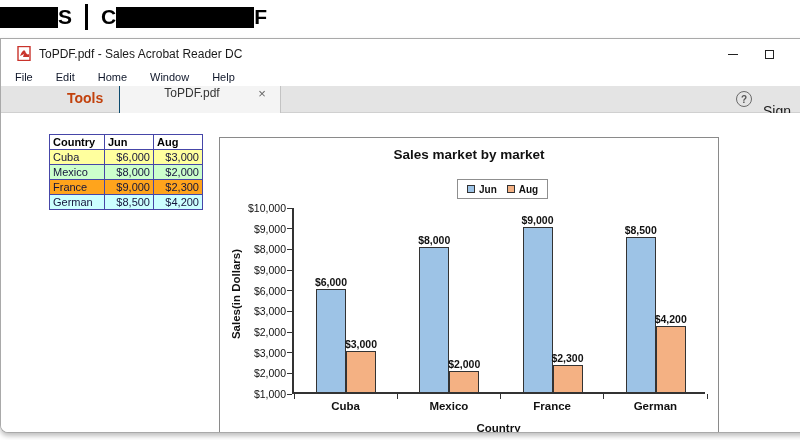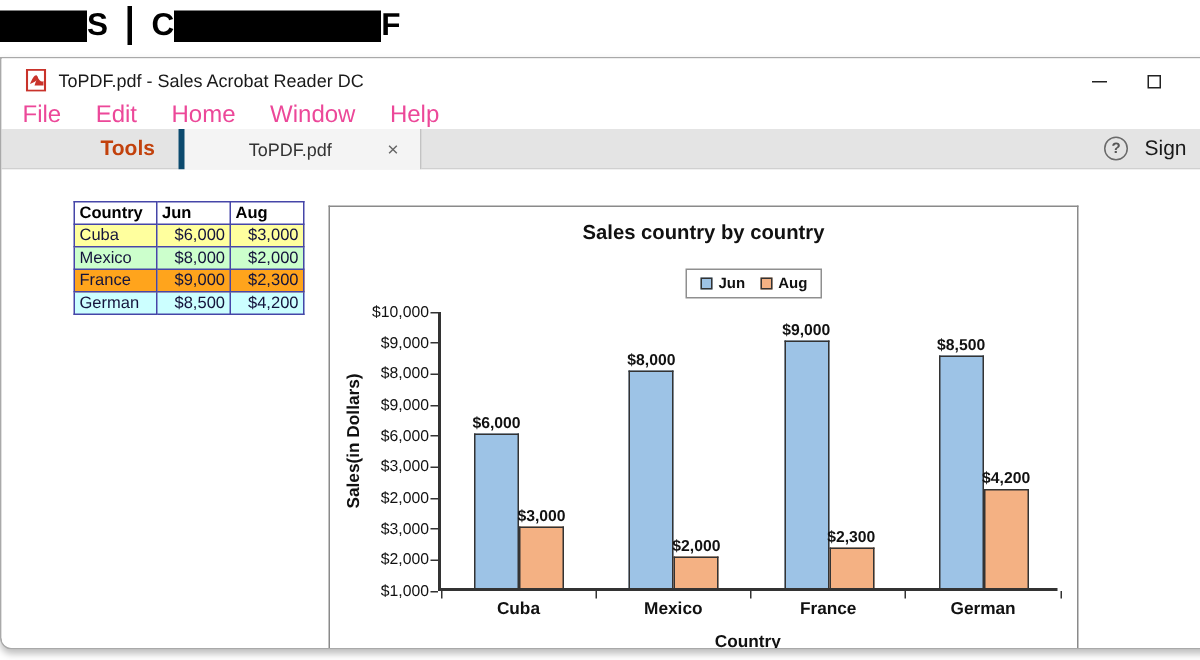--- a/index.html
+++ b/index.html
@@ -32,7 +32,7 @@
   .glyph-max { width:9px; height:9px; border:1px solid #222; }
 
   .menubar { position:relative; height:18px; background:#fff; display:flex; align-items:center; padding-left:14px; }
-  .menu-item { font-size:16px; color:#ec4899; margin-right:23px;text-align:right; }
+  .menu-item { font-size:11px; color:#0f172a; margin-right:23px;text-align:right; }
 
   .tabbar { position:relative; height:27px; background:#e4e4e4; border-bottom:1px solid #d0d0d0; }
   .tab-home { position:absolute; left:14px; top:4px; font-size:14px; font-weight:600; color:#3c3c3c;margin-top:28px; }

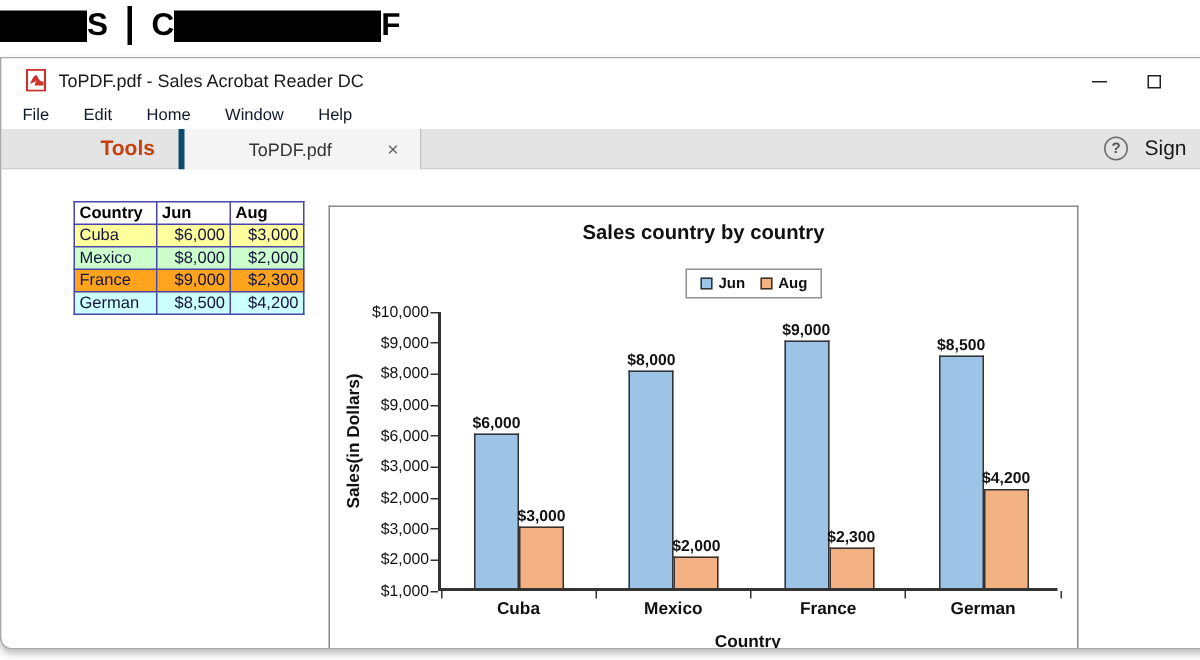--- a/index.html
+++ b/index.html
@@ -38,8 +38,8 @@
   .tab-home { position:absolute; left:14px; top:4px; font-size:14px; font-weight:600; color:#3c3c3c;margin-top:28px; }
   .tab-tools { position:absolute; left:66px; top:4px; font-size:14px; font-weight:600; color:#c2410c; }
   .doc-tab { position:absolute; left:118px; top:0; width:162px; height:27px; background:#f4f4f4;
-             border-left:4px solid #0c4a6e; border-right:1px solid #c3c3c3;
-             display:flex; align-items:center; padding:0 10px; }
+             border-left:1px solid #0c4a6e; border-right:1px solid #c3c3c3;
+             display:flex; align-items:flex-start; padding:0 10px; }
   .doc-tab-label { flex:1; text-align:center; font-size:12px; color:#333; }
   .doc-tab-close { width:16px; text-align:center; font-size:13px; color:#666; }
   .help-btn { position:absolute; left:735px; top:5px; width:16px; height:16px; border:1px solid #6a6a6a;

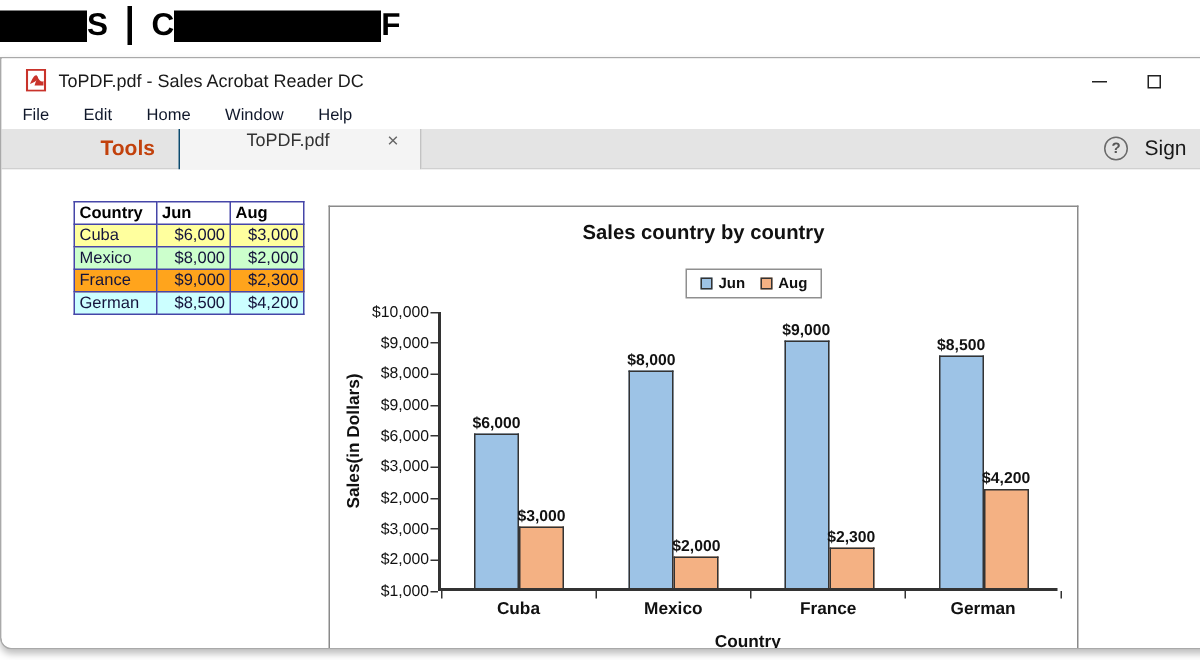--- a/index.html
+++ b/index.html
@@ -45,7 +45,7 @@
   .help-btn { position:absolute; left:735px; top:5px; width:16px; height:16px; border:1px solid #6a6a6a;
               border-radius:50%; display:flex; align-items:center; justify-content:center;
               font-size:10px; color:#555; font-weight:600; }
-  .sign-label { position:absolute; left:762px; top:4px; font-size:14px; color:#1a1a1a; }
+  .sign-label { position:absolute; left:762px; top:17px; font-size:14px; color:#1a1a1a; }
 
   
   .docarea { position:relative; height:321px; background:#fff; overflow:hidden; }

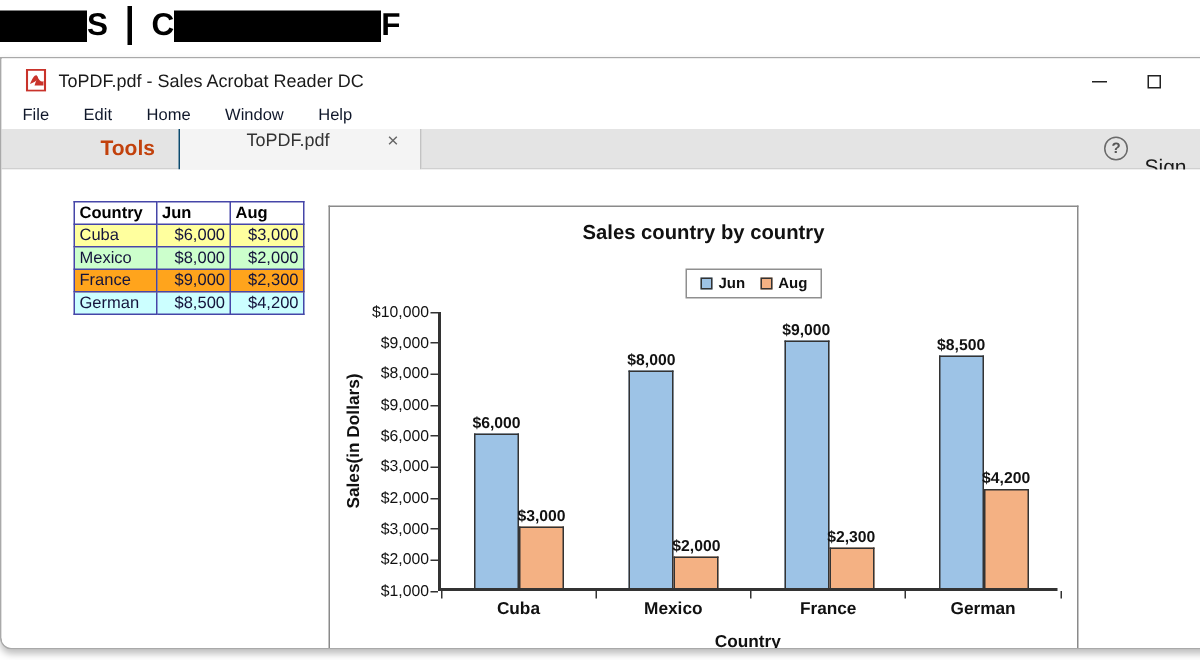--- a/index.html
+++ b/index.html
@@ -177,7 +177,7 @@
       </table>
 
       <div class="chart-box">
-        <div class="chart-title">Sales country by country</div>
+        <div class="chart-title">Sales market by market</div>
         <div class="legend" id="legend">
             <span class="legend-item">
               <span class="legend-swatch" style="background: rgb(157, 195, 230);"></span>

